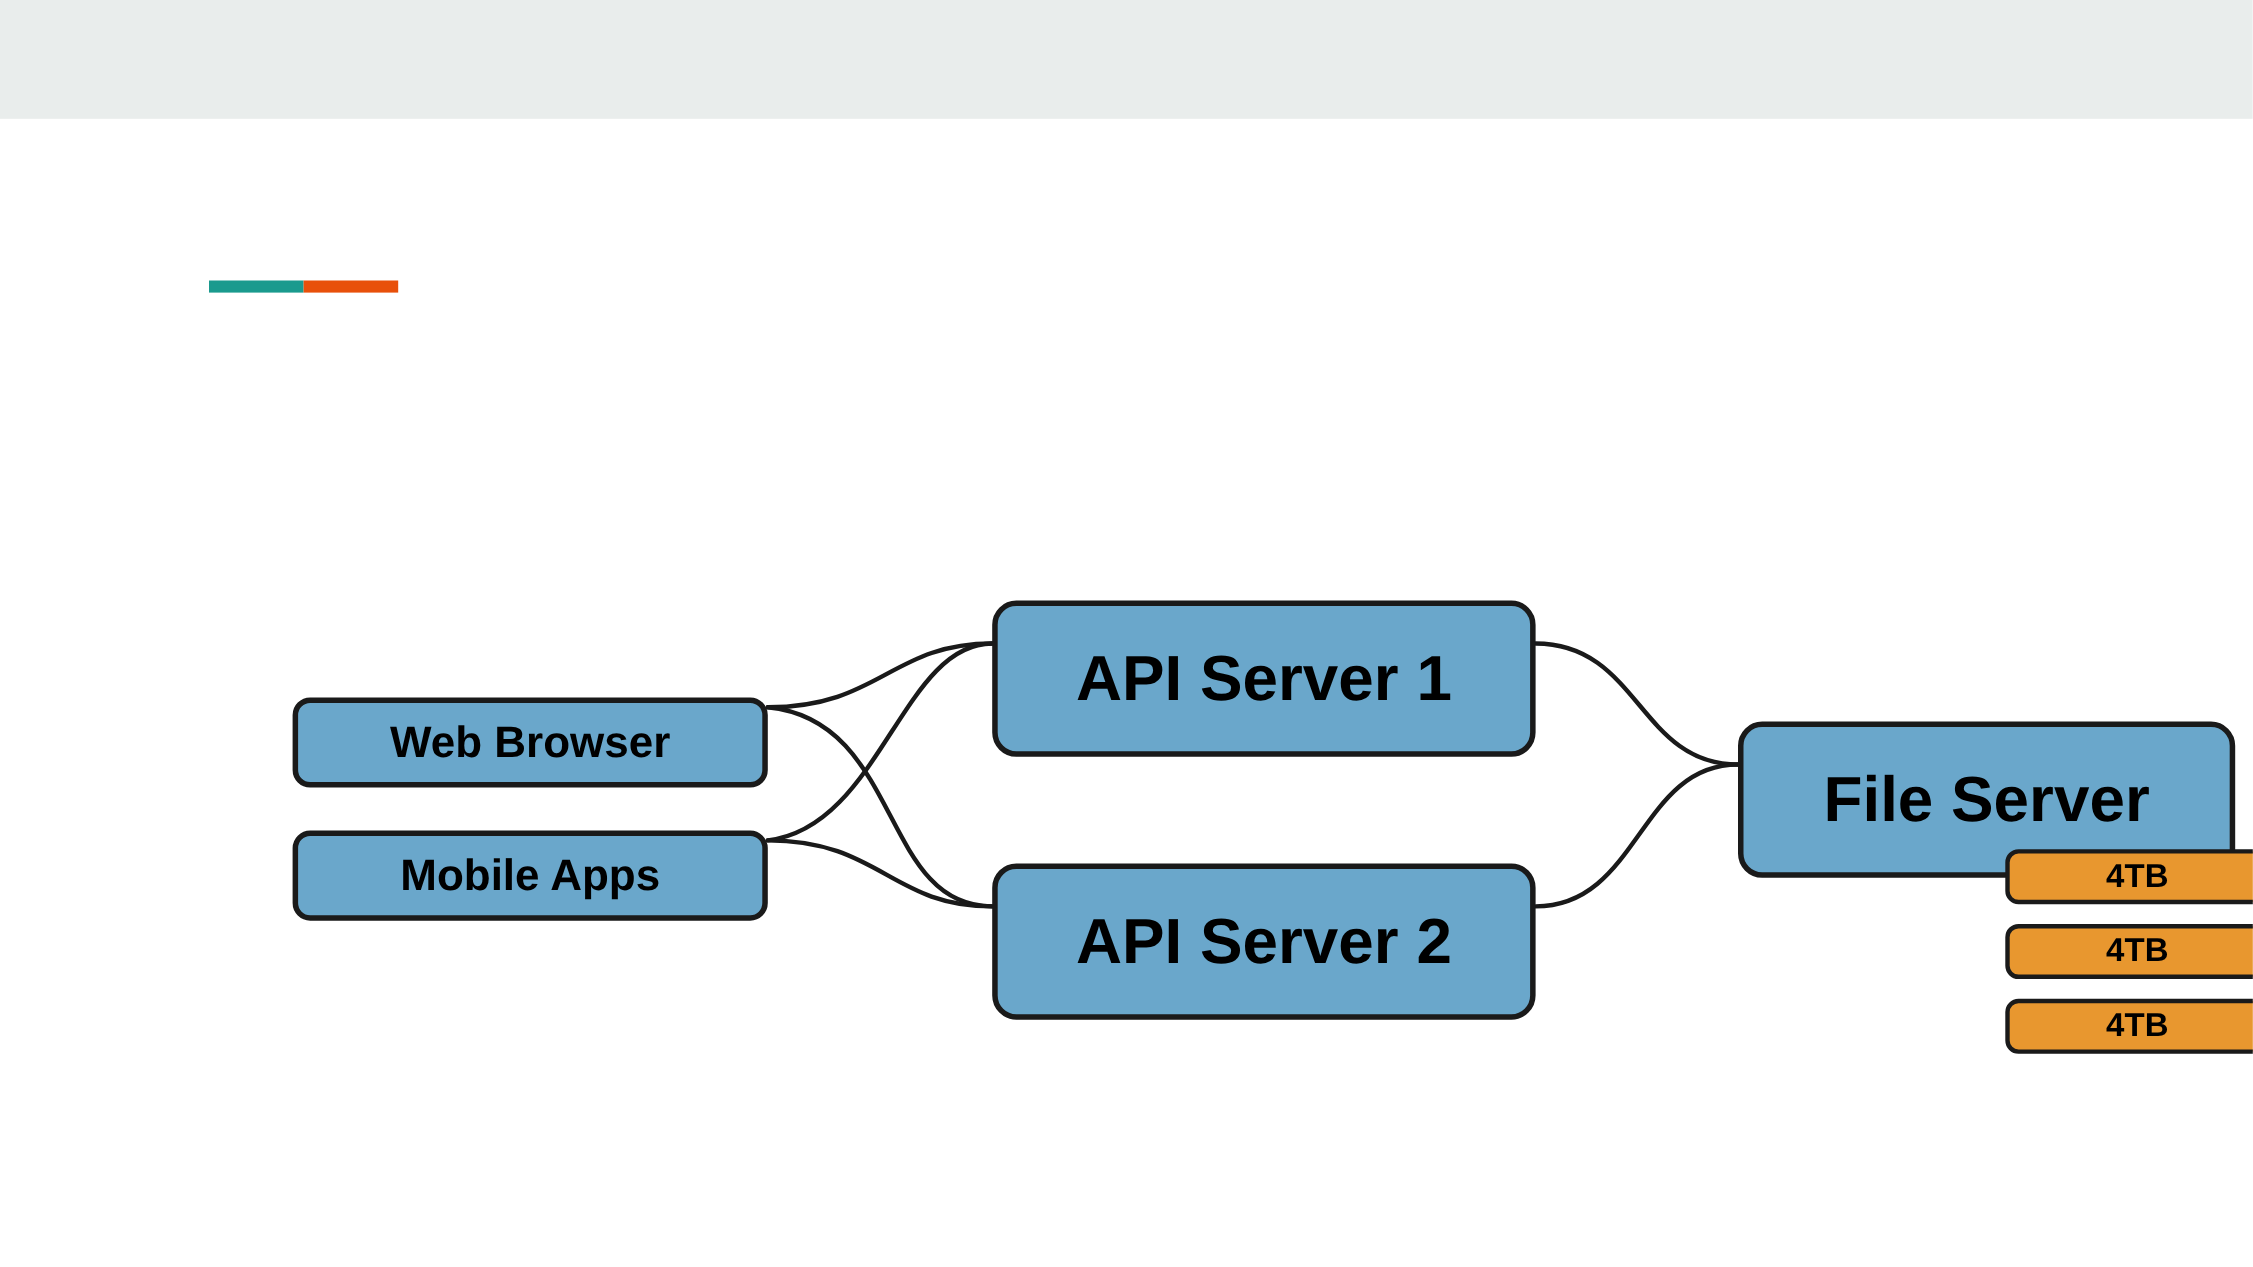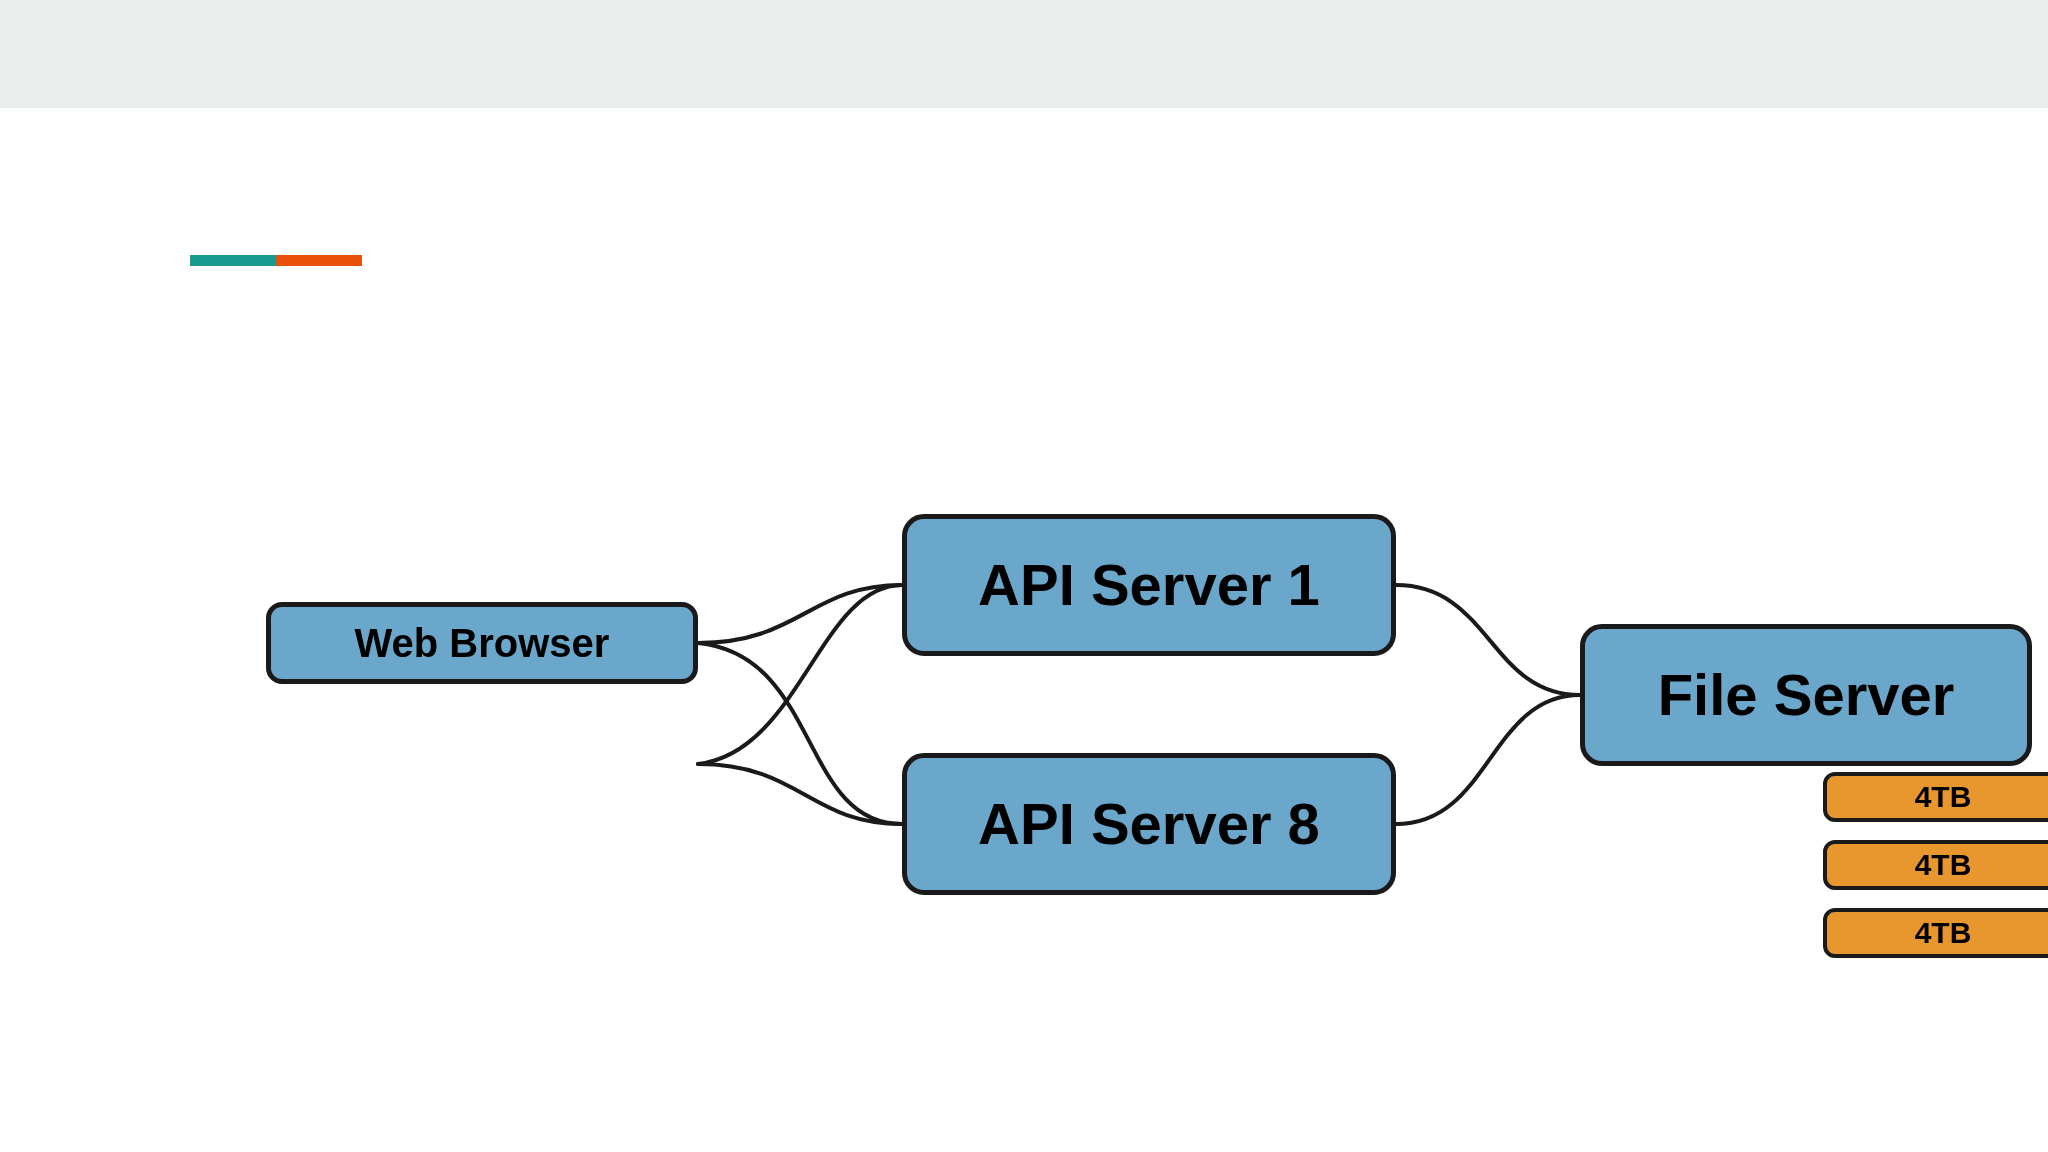--- a/index.html
+++ b/index.html
@@ -99,7 +99,7 @@
     line-height: 1;
     white-space: nowrap;
   }
-  .node.blue   { background: #6aa7cb; }
+  .node.blue   { background: #6aa7cb; margin-top: 32px; }
   .node.orange { background: #e8972f; margin-left: 28px; }
 
   .node-client {

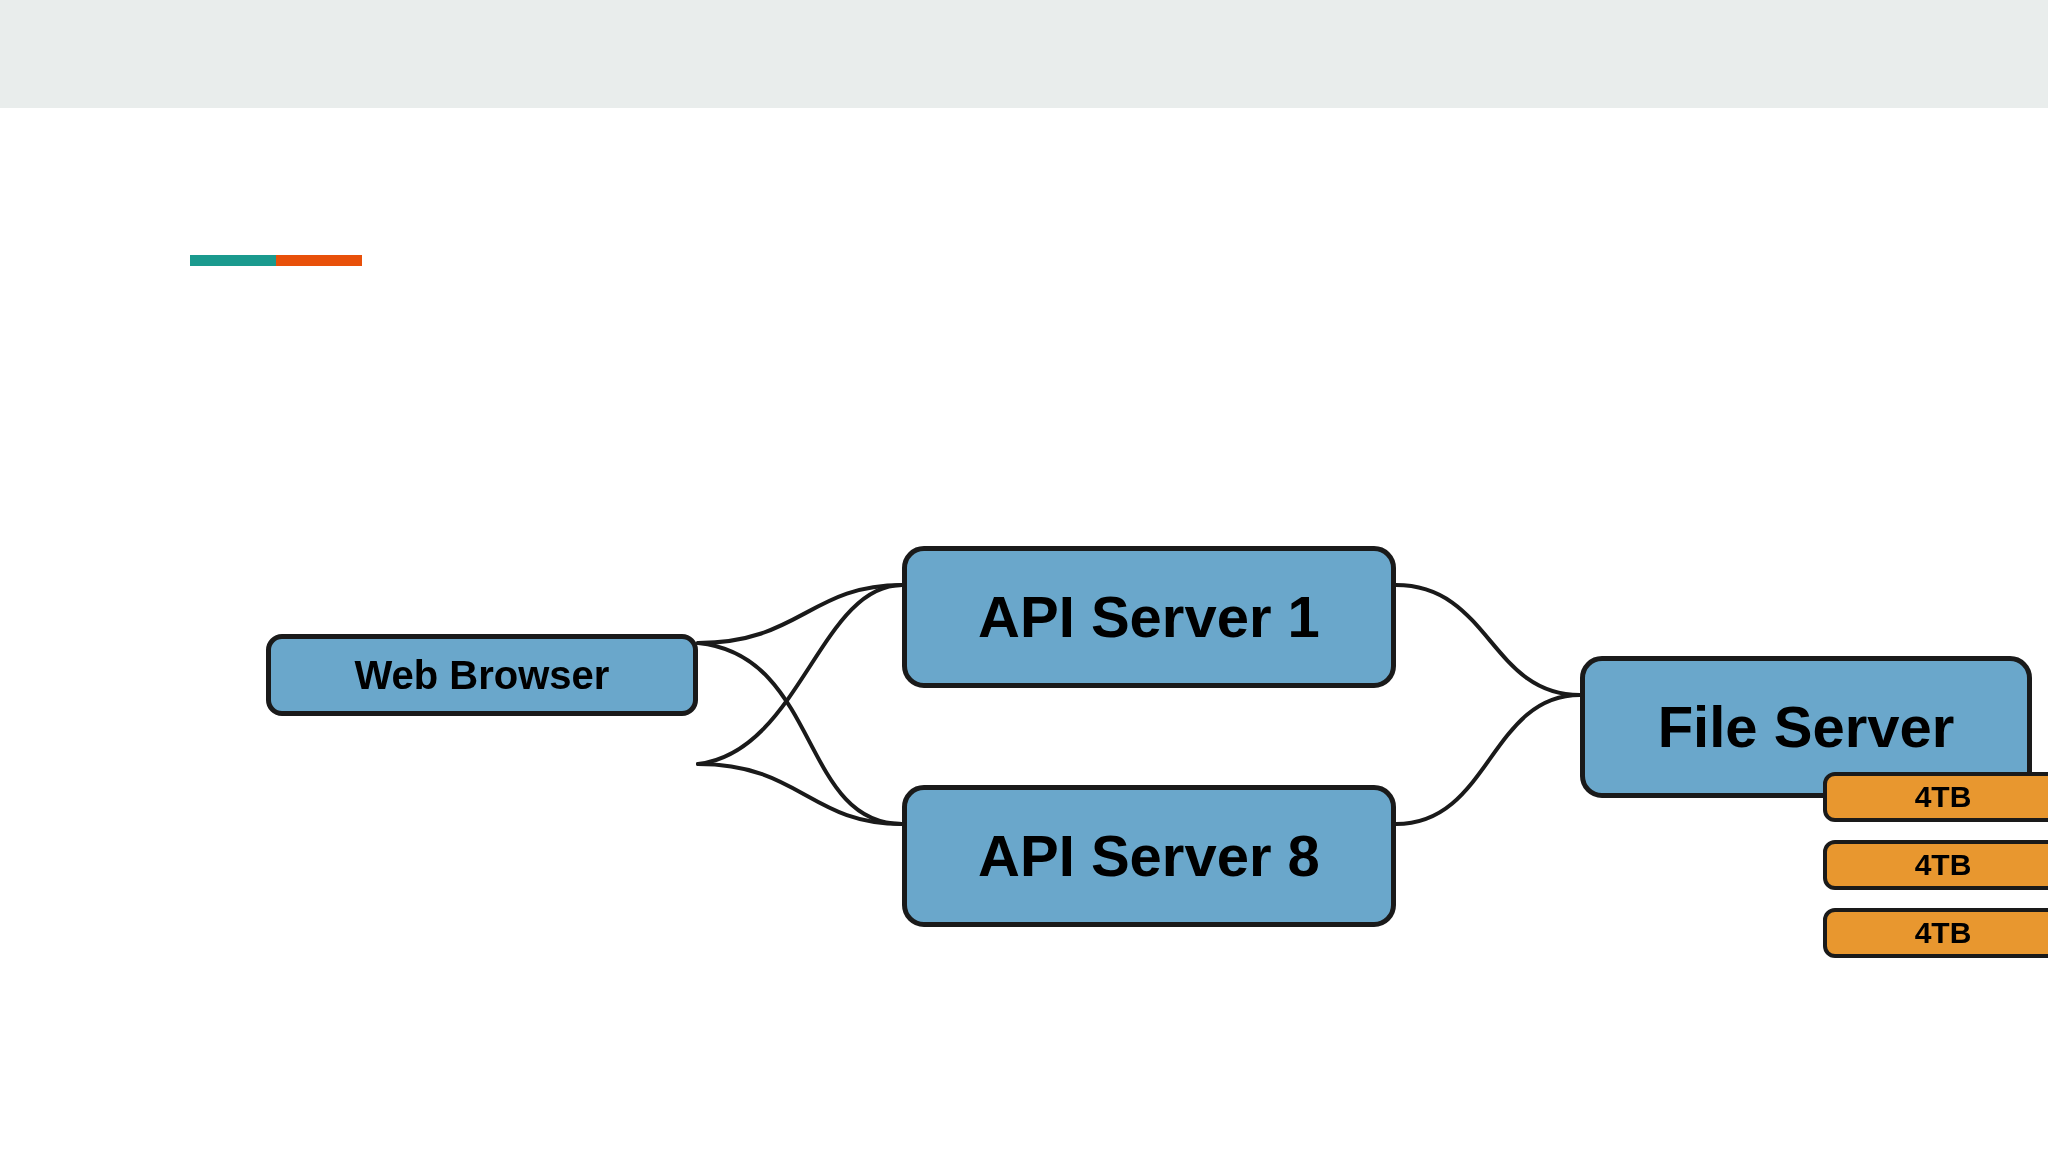--- a/index.html
+++ b/index.html
@@ -173,6 +173,9 @@
       <span>Web Browser</span>
     </div>
 
+    <div class="node blue node-client" id="node-mobile-apps">
+      <span>Mobile Apps</span>
+    </div>
 
     <div class="node blue node-api" id="node-api-server-1">
       <span>API Server 1</span>

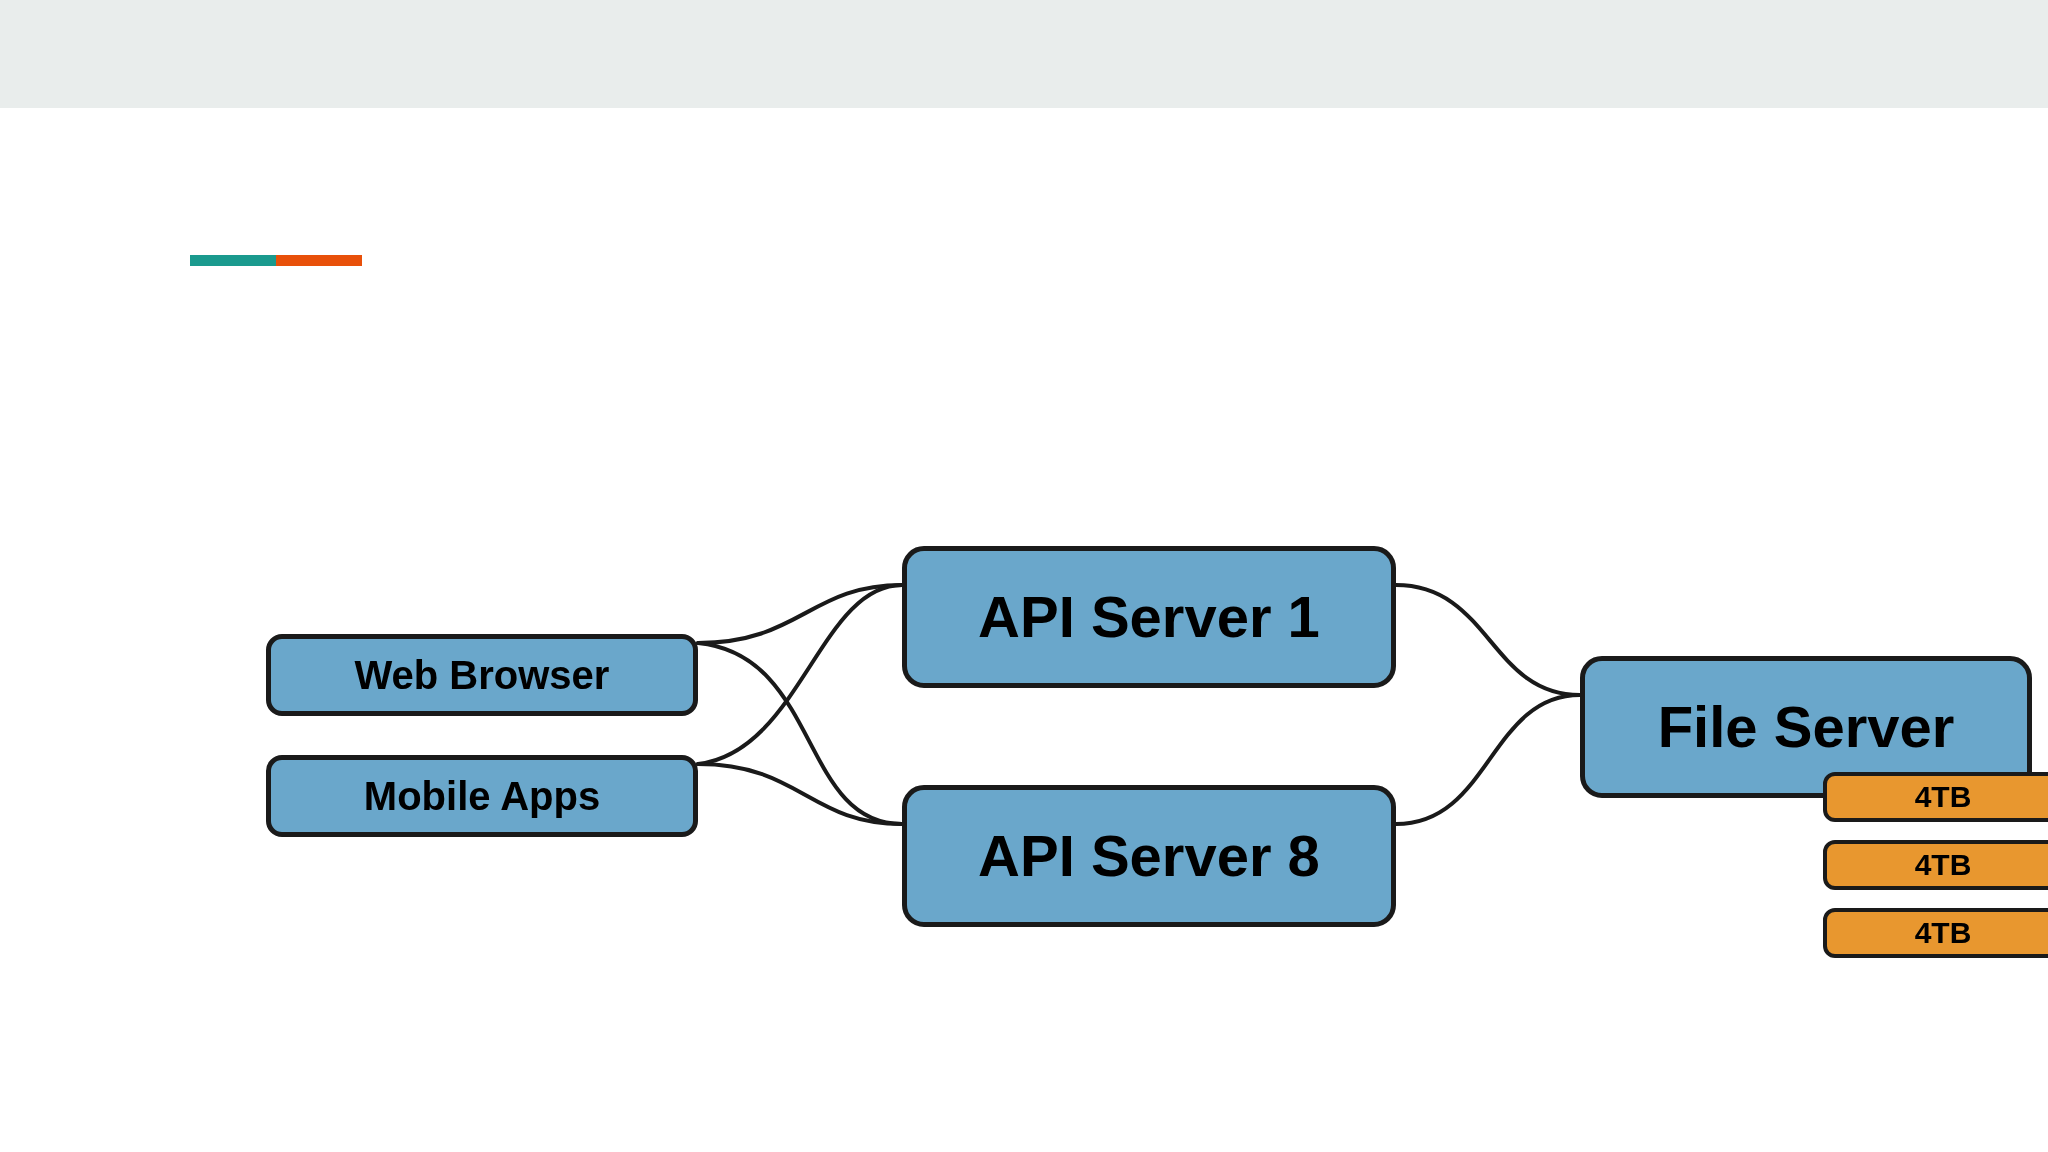--- a/index.html
+++ b/index.html
@@ -182,7 +182,7 @@
     </div>
 
     <div class="node blue node-api" id="node-api-server-2">
-      <span>API Server 8</span>
+      <span>API Server 2</span>
     </div>
 
     <div class="node blue node-file" id="node-file-server">

